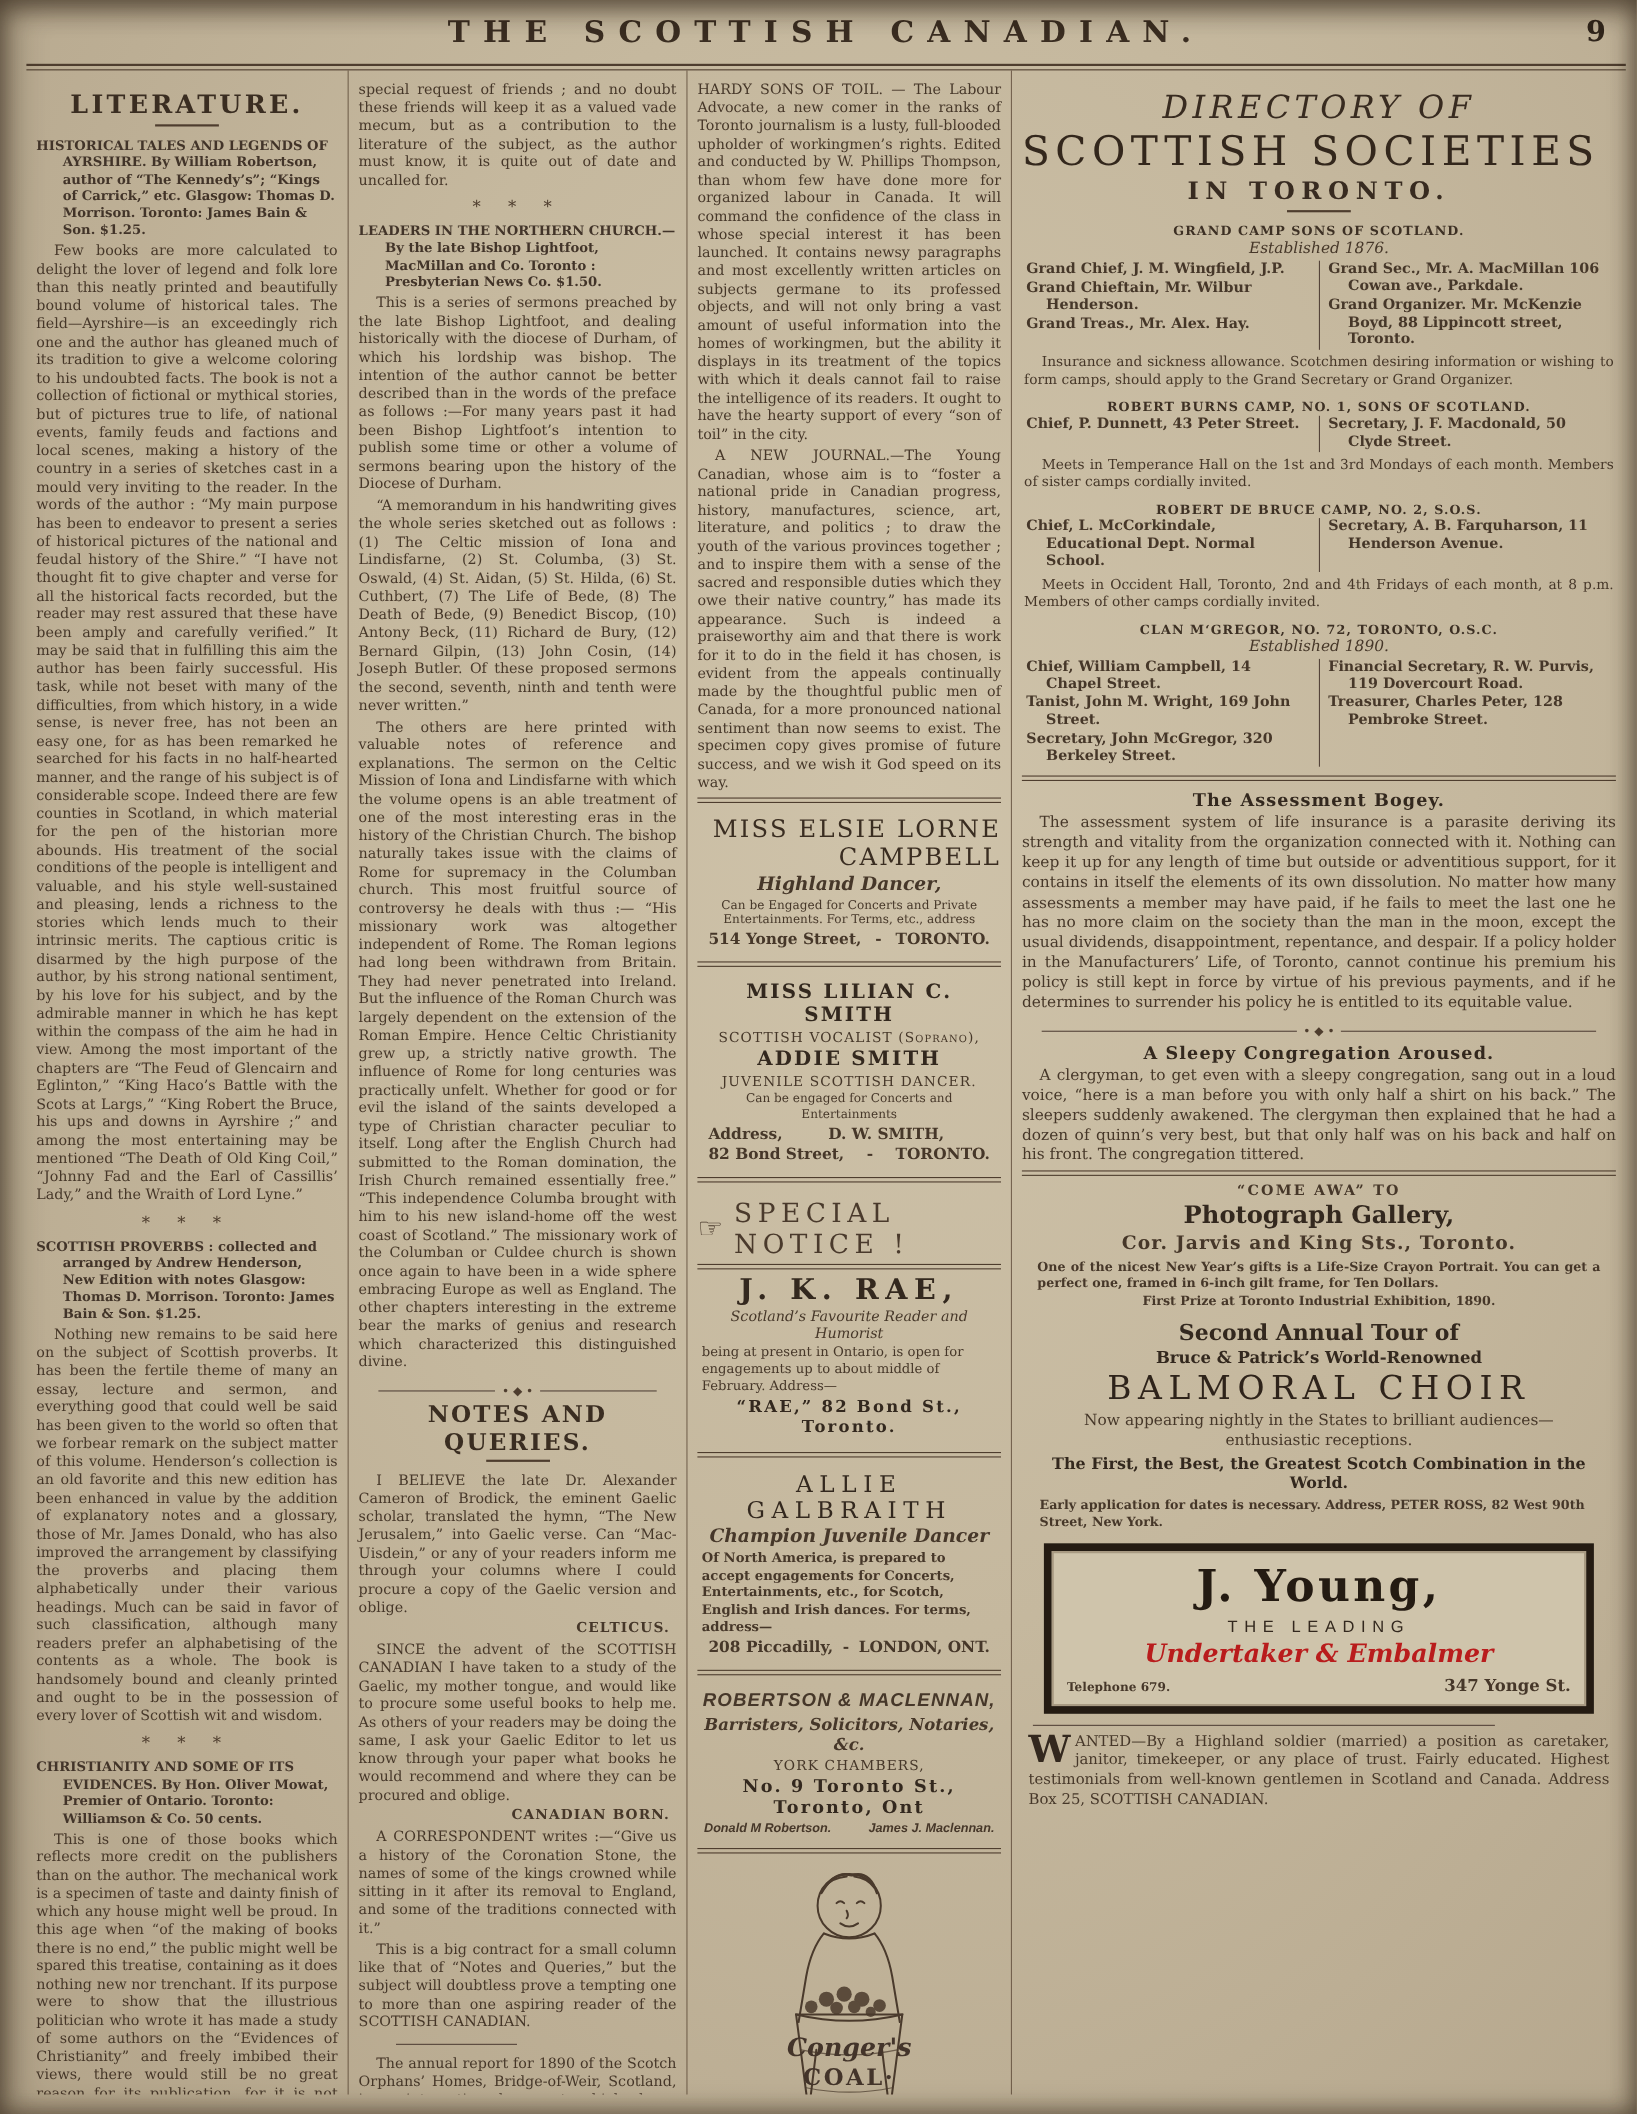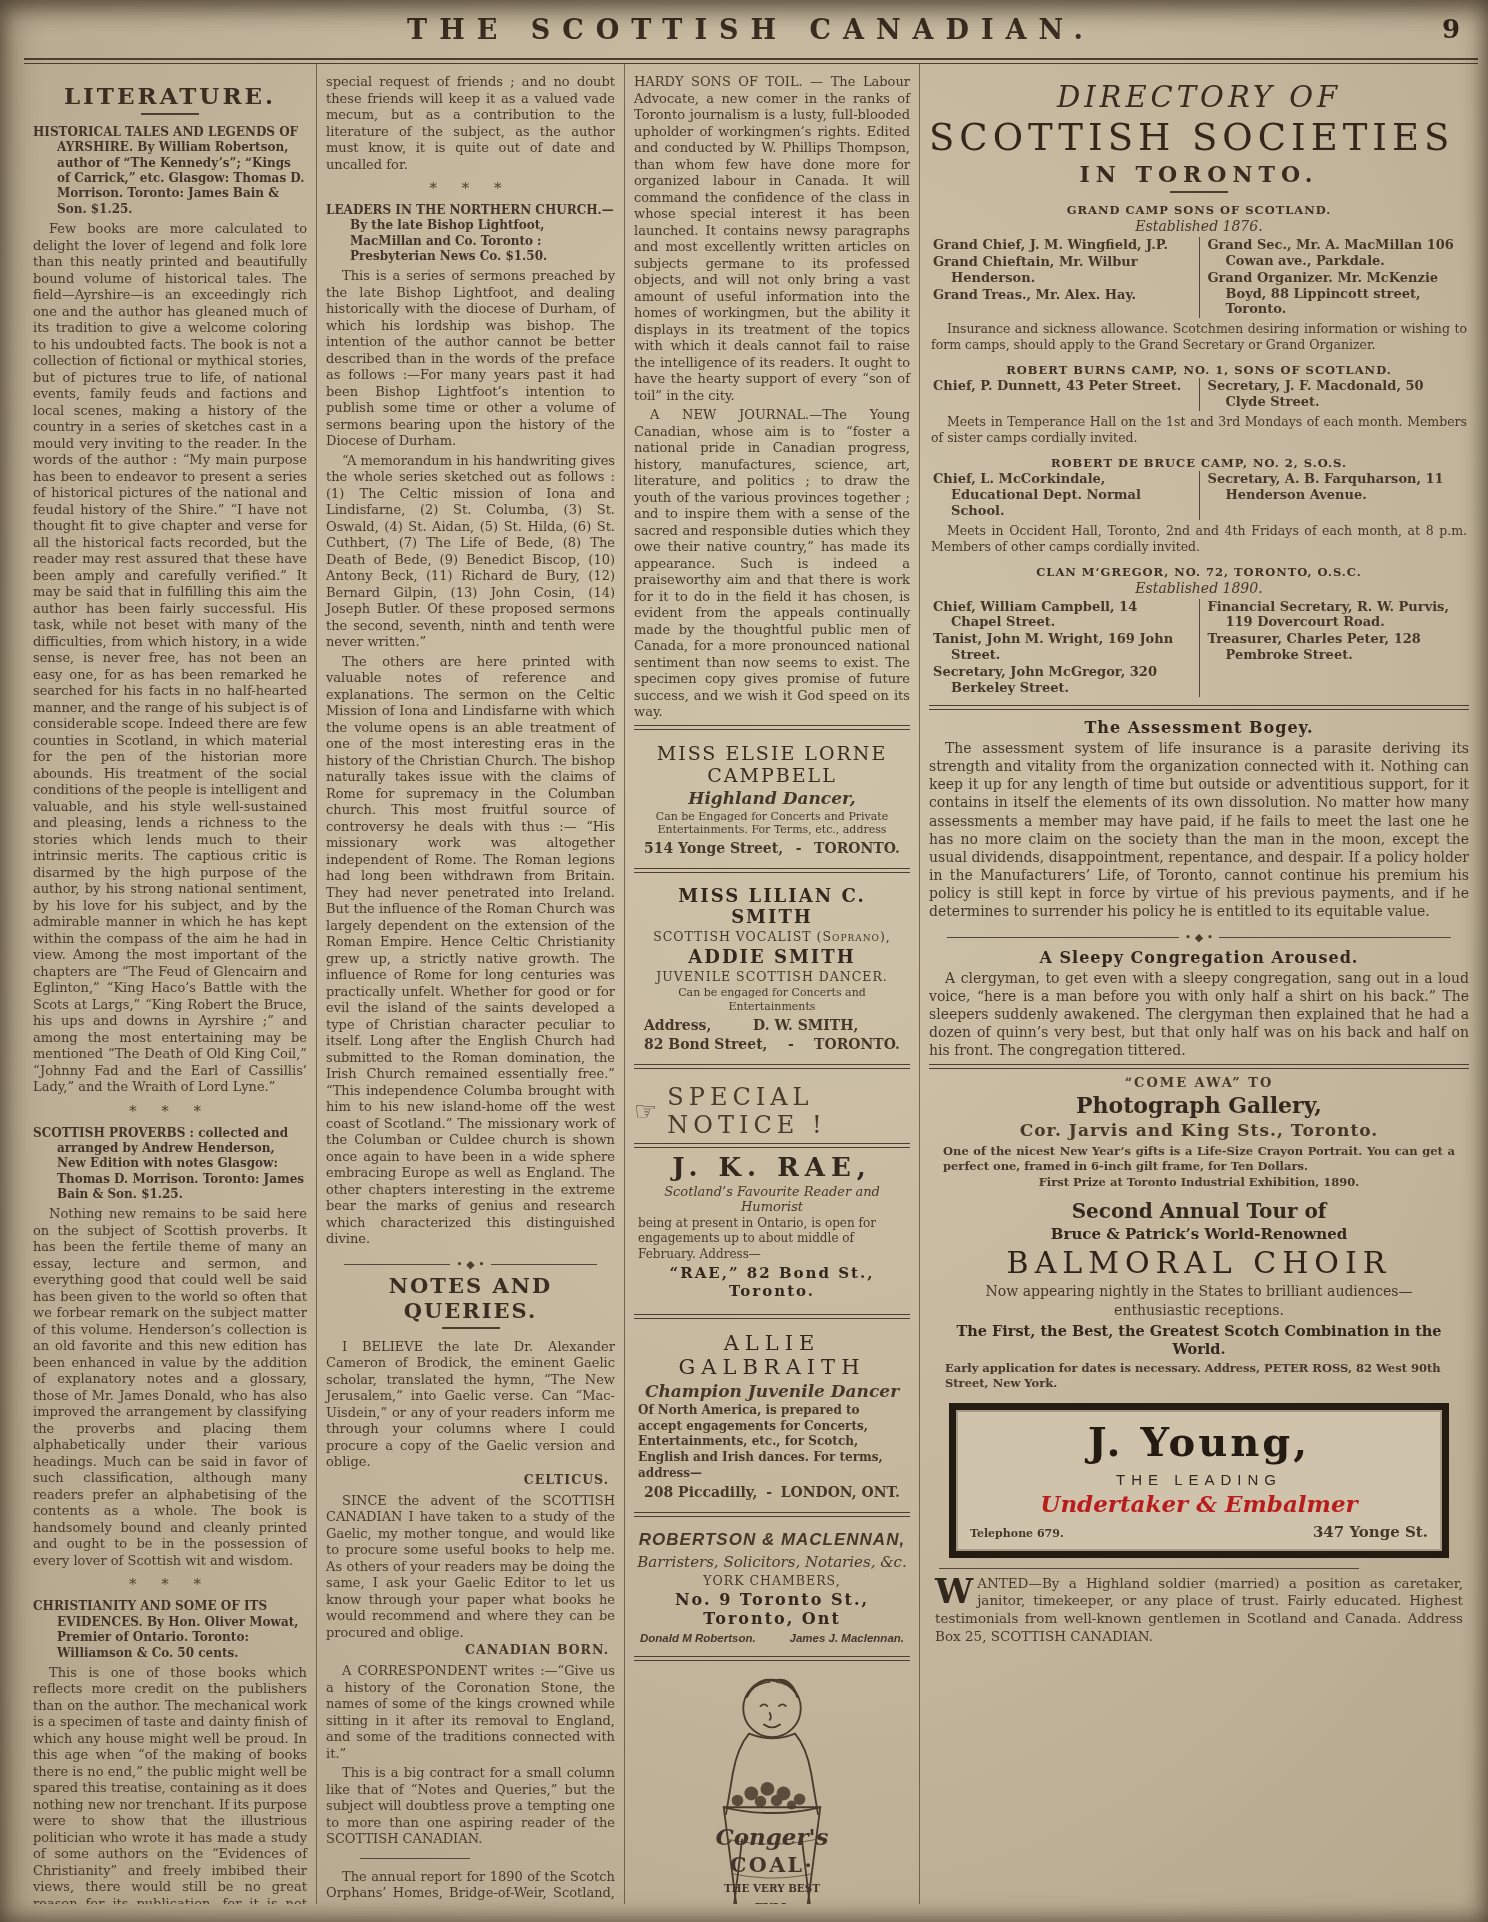--- a/index.html
+++ b/index.html
@@ -52,7 +52,7 @@
 
   .ad{padding:6px 0 8px;}
   .rule-double{border-top:1px solid #4e3d2e;border-bottom:1px solid #4e3d2e;height:3px;margin:4px 0;}
-  .ad-name{text-align:center;font-size:19px;letter-spacing:2px;margin:2px 0;color:#3a2d21;}
+  .ad-name{text-align:right;font-size:22px;letter-spacing:2px;margin:2px 0;color:#3a2d21;}
   .ad-name-bold{text-align:center;font-size:18px;font-weight:bold;letter-spacing:2px;margin:2px 0;color:#33281e;}
   .blackletter{text-align:center;font-size:17px;font-style:italic;font-weight:bold;font-family:"DejaVu Serif",serif;margin:1px 0;}
   .ad-small{text-align:center;font-size:11px;line-height:1.25;margin:2px 6px;}

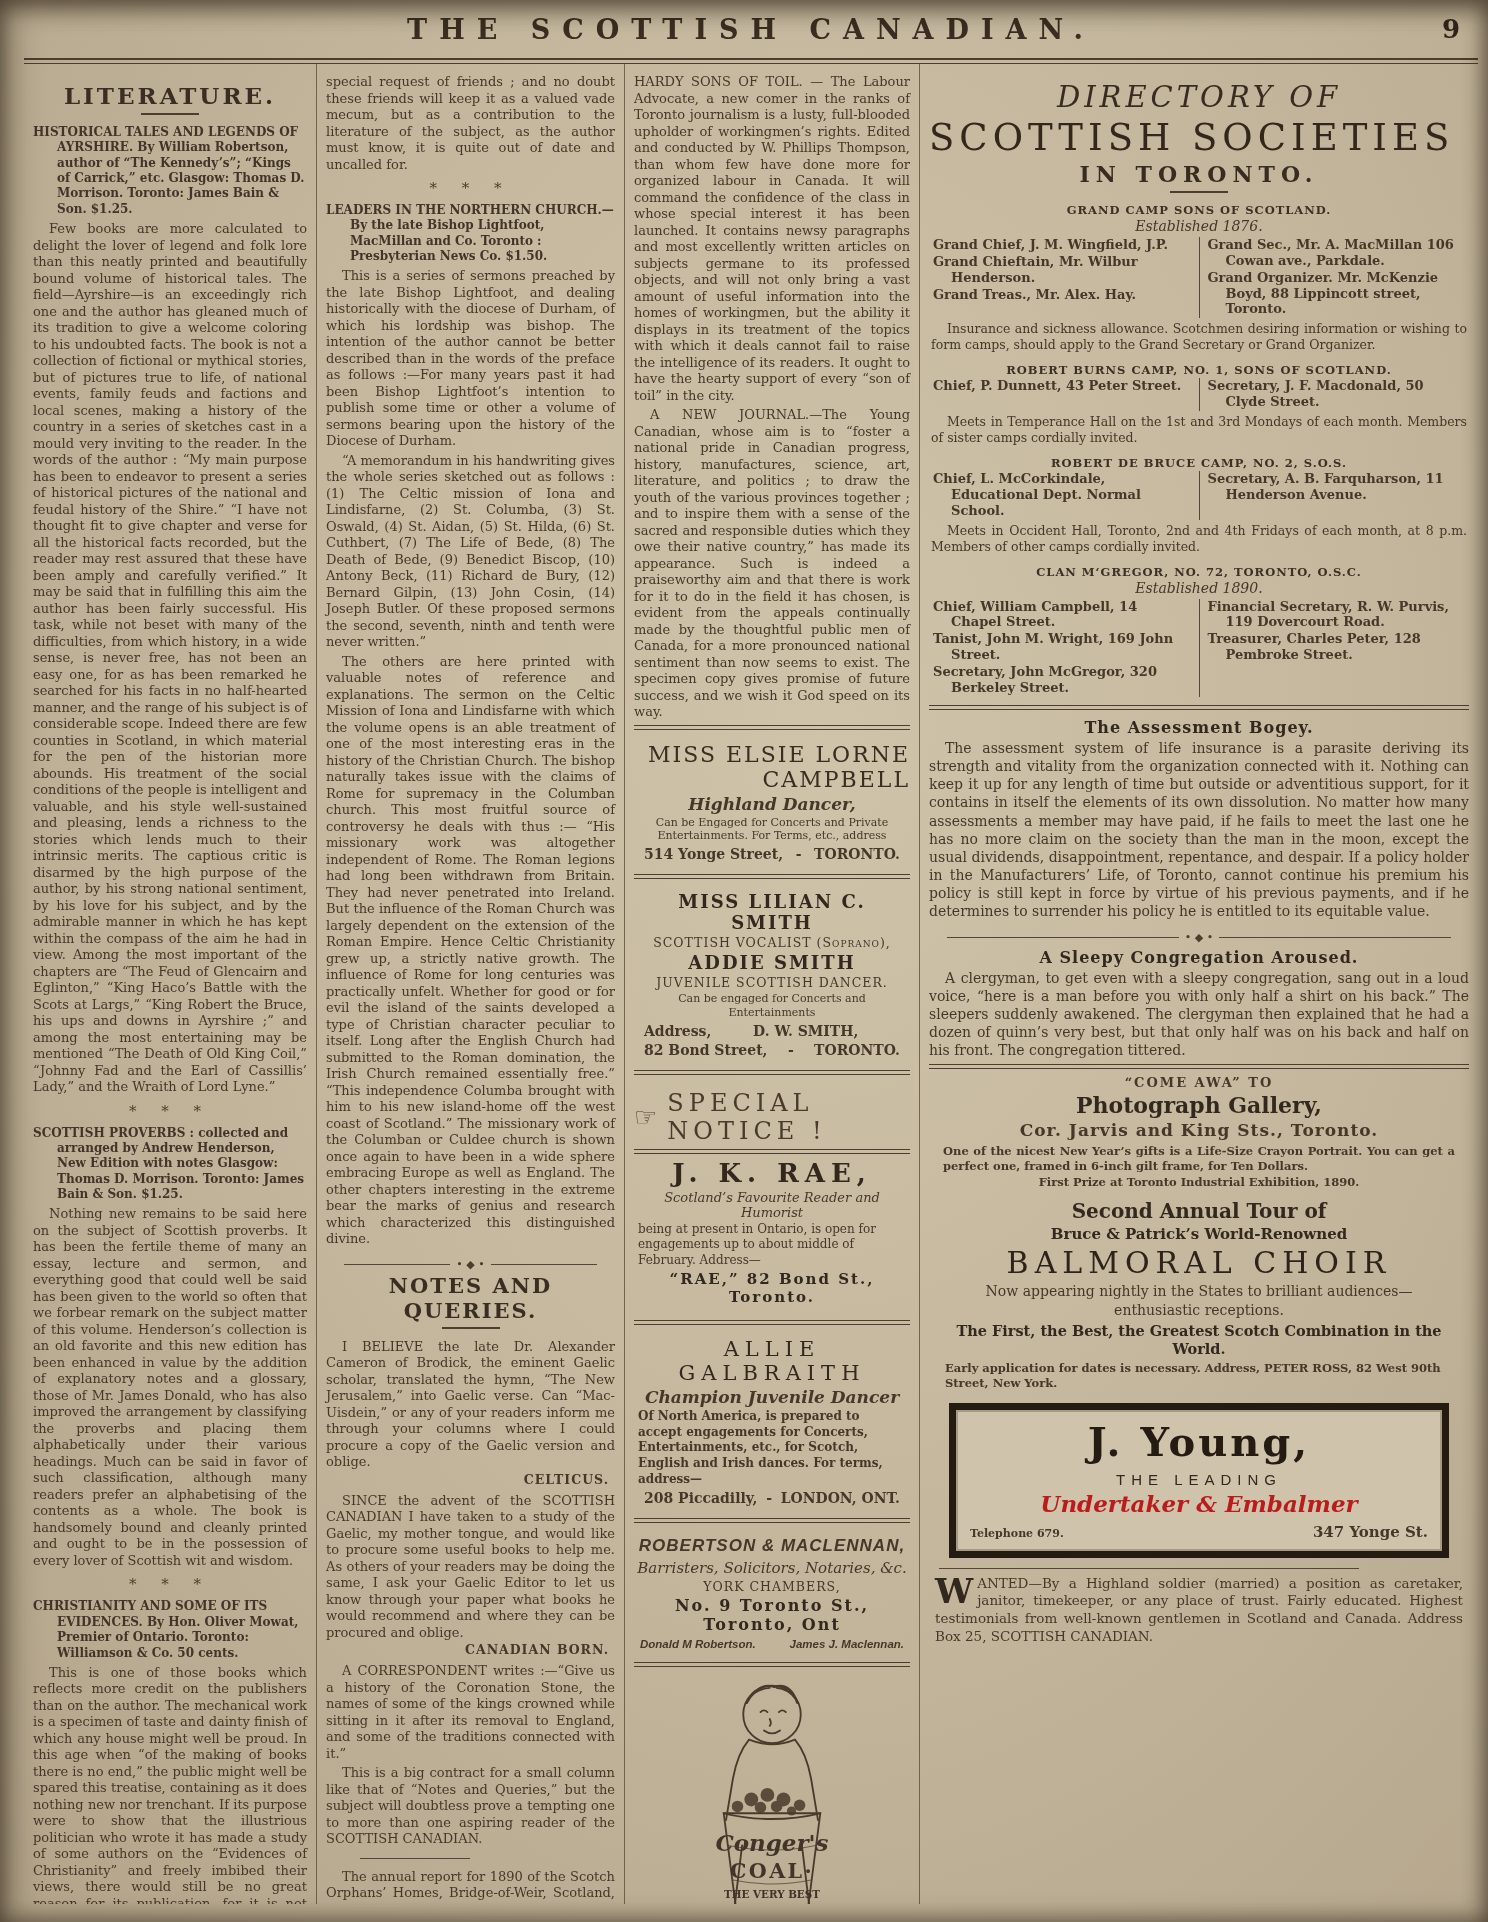--- a/index.html
+++ b/index.html
@@ -66,7 +66,7 @@
   .ad-body{font-size:12px;line-height:1.3;text-align:left;margin:2px 4px;}
   .gal-name{text-align:center;font-size:21px;letter-spacing:6px;margin:2px 0;color:#33281e;}
   .rob-name{text-align:center;font-size:17px;font-weight:bold;font-style:italic;font-family:"Liberation Sans",sans-serif;letter-spacing:1px;margin:3px 0;}
-  .rob-sub{text-align:center;font-size:15px;font-style:italic;margin:2px 0;}
+  .rob-sub{text-align:center;font-size:15px;font-style:italic;margin:2px 0;font-weight:bold;}
   .rob-sig{display:flex;justify-content:space-between;font-size:11.5px;font-style:italic;font-weight:bold;font-family:"Liberation Sans",sans-serif;margin:4px 6px 0;}
   .conger-wrap{text-align:center;margin-top:6px;}
 

